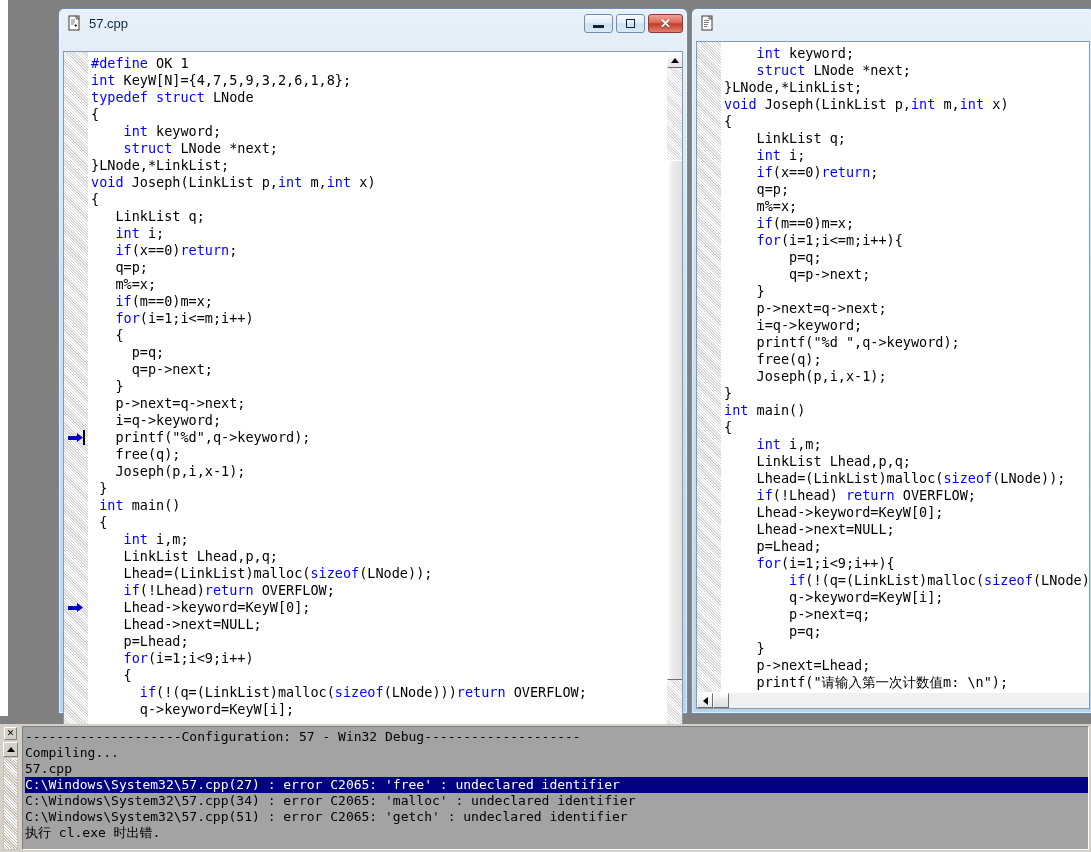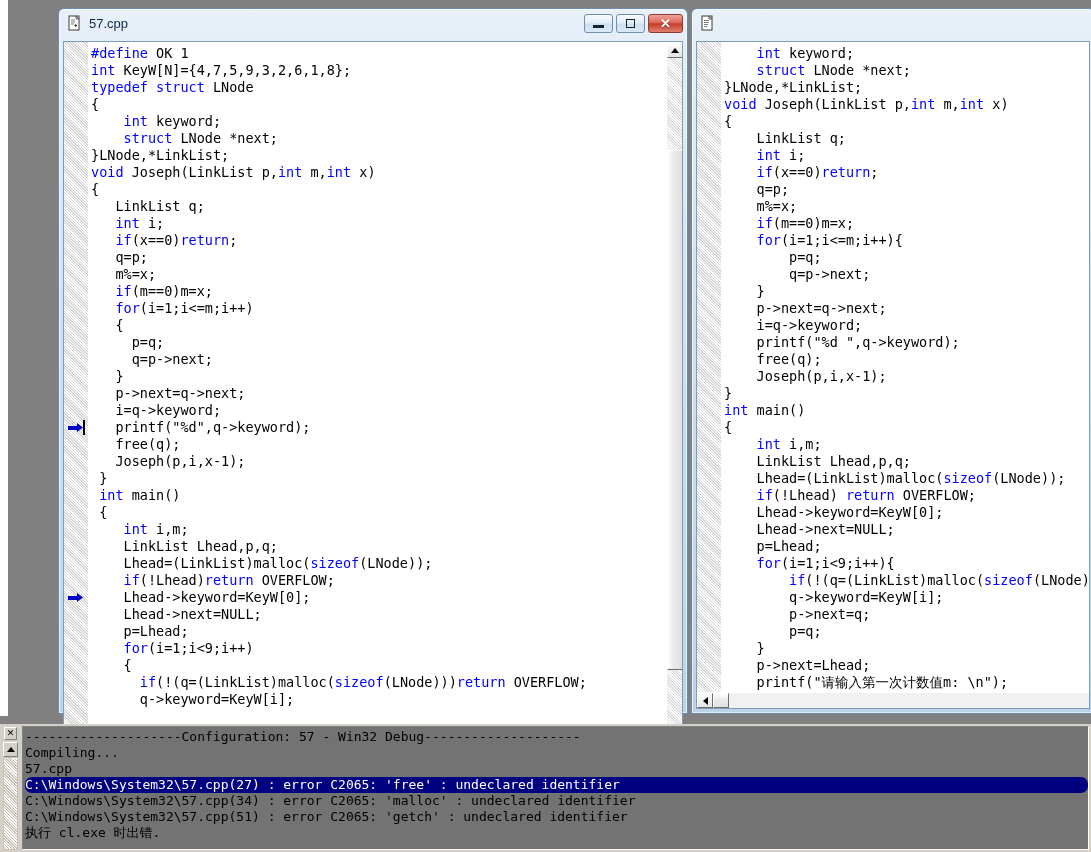--- a/index.html
+++ b/index.html
@@ -259,7 +259,7 @@
     </span>
   </div>
 
-  <div class="editor-body" id="left-editor-body" style="top:32px;height:734px;">
+  <div class="editor-body" id="left-editor-body" style="top:42px;height:734px;">
     <div class="gutter"></div>
     <div class="gutter-sep"></div>
     <div class="code" id="left-code" style="left:0;right:17px;bottom:16px;top:3px;"><div class="ln"><span class="txt" style="left: 27px;"><span class="kw">#define</span><span> OK 1</span></span></div><div class="ln"><span class="txt" style="left: 27px;"><span class="kw">int</span><span> KeyW[N]={4,7,5,9,3,2,6,1,8};</span></span></div><div class="ln"><span class="txt" style="left: 27px;"><span class="kw">typedef struct</span><span> LNode</span></span></div><div class="ln"><span class="txt" style="left: 27px;"><span>{</span></span></div><div class="ln"><span class="txt" style="left: 27px;"><span>    </span><span class="kw">int</span><span> keyword;</span></span></div><div class="ln"><span class="txt" style="left: 27px;"><span>    </span><span class="kw">struct</span><span> LNode *next;</span></span></div><div class="ln"><span class="txt" style="left: 27px;"><span>}LNode,*LinkList;</span></span></div><div class="ln"><span class="txt" style="left: 27px;"><span class="kw">void</span><span> Joseph(LinkList p,</span><span class="kw">int</span><span> m,</span><span class="kw">int</span><span> x)</span></span></div><div class="ln"><span class="txt" style="left: 27px;"><span>{</span></span></div><div class="ln"><span class="txt" style="left: 27px;"><span>   LinkList q;</span></span></div><div class="ln"><span class="txt" style="left: 27px;"><span>   </span><span class="kw">int</span><span> i;</span></span></div><div class="ln"><span class="txt" style="left: 27px;"><span>   </span><span class="kw">if</span><span>(x==0)</span><span class="kw">return</span><span>;</span></span></div><div class="ln"><span class="txt" style="left: 27px;"><span>   q=p;</span></span></div><div class="ln"><span class="txt" style="left: 27px;"><span>   m%=x;</span></span></div><div class="ln"><span class="txt" style="left: 27px;"><span>   </span><span class="kw">if</span><span>(m==0)m=x;</span></span></div><div class="ln"><span class="txt" style="left: 27px;"><span>   </span><span class="kw">for</span><span>(i=1;i&lt;=m;i++)</span></span></div><div class="ln"><span class="txt" style="left: 27px;"><span>   {</span></span></div><div class="ln"><span class="txt" style="left: 27px;"><span>     p=q;</span></span></div><div class="ln"><span class="txt" style="left: 27px;"><span>     q=p-&gt;next;</span></span></div><div class="ln"><span class="txt" style="left: 27px;"><span>   }</span></span></div><div class="ln"><span class="txt" style="left: 27px;"><span>   p-&gt;next=q-&gt;next;</span></span></div><div class="ln"><span class="txt" style="left: 27px;"><span>   i=q-&gt;keyword;</span></span></div><div class="ln"><span class="txt" style="left: 27px;"><span>   printf("%d",q-&gt;keyword);</span></span><span class="marker"><svg width="16" height="9" viewBox="0 0 16 9">

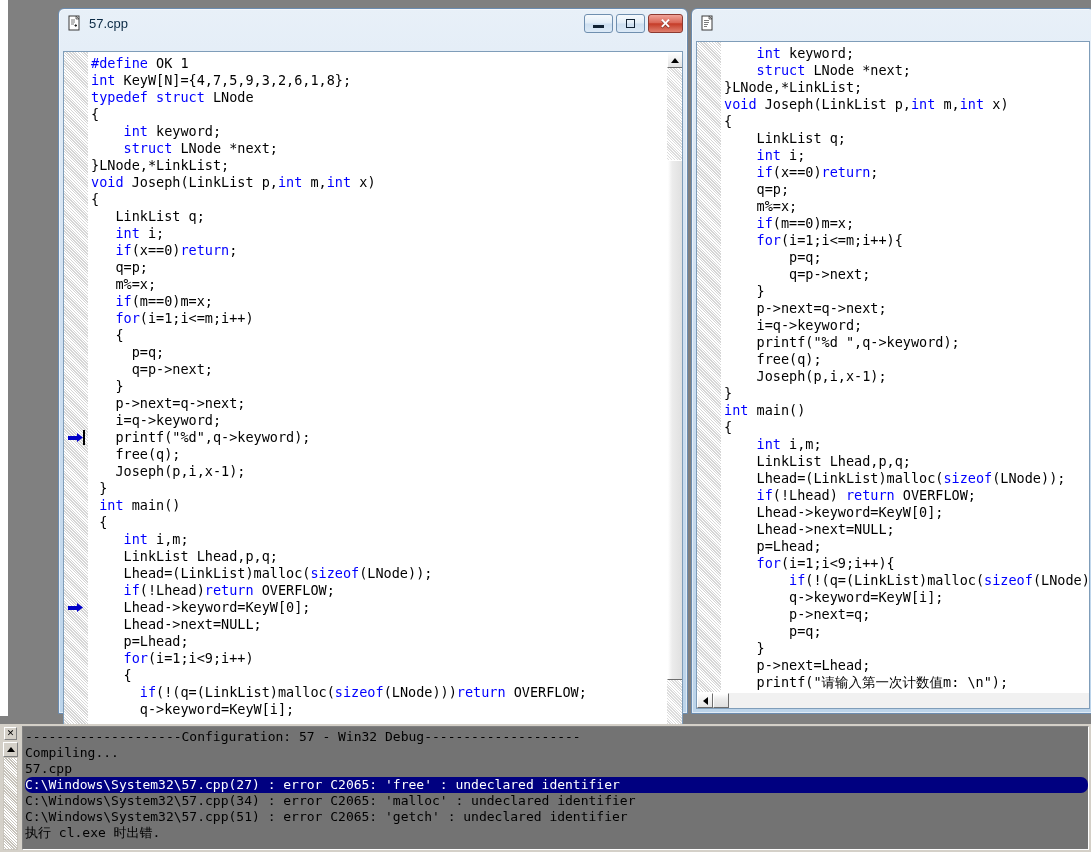--- a/index.html
+++ b/index.html
@@ -209,7 +209,7 @@
   }
   #output-text{
     position:absolute;left:22px;top:2px;right:2px;bottom:2px;
-    background:#737373;
+    background:#a3a3a3;
     border:1px solid #ffffff;
     border-left-color:#808080;border-top-color:#808080;
     box-sizing:border-box;

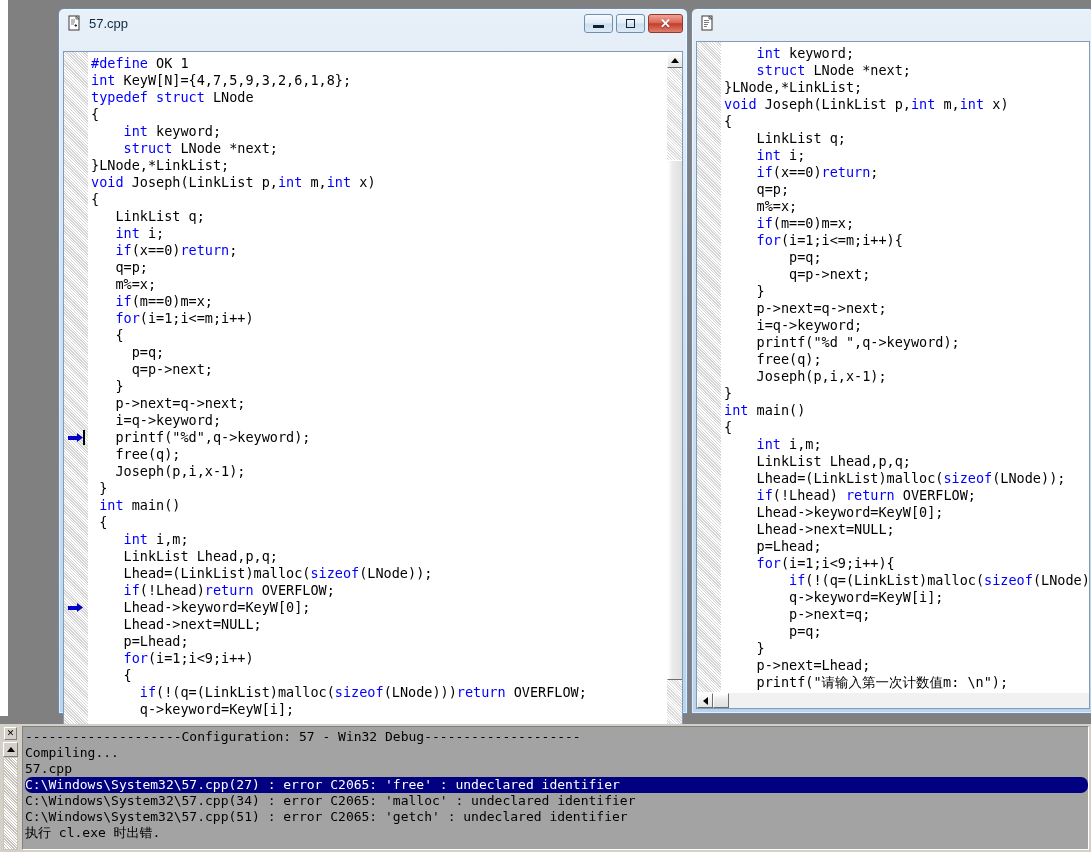--- a/index.html
+++ b/index.html
@@ -223,7 +223,7 @@
   }
   #output-text .oline{height:16px;}
   #output-text .oline.sel{
-    background:#000080;color:#ffffff;border-radius:7px;
+    background:#000080;color:#ffffff;
   }
 </style>
 </head>

